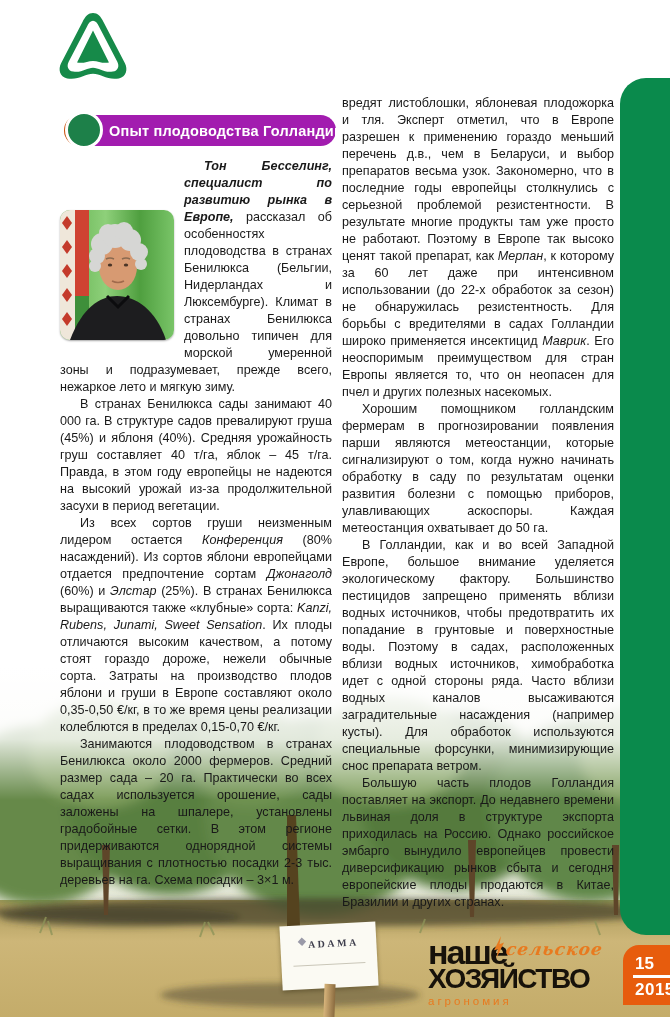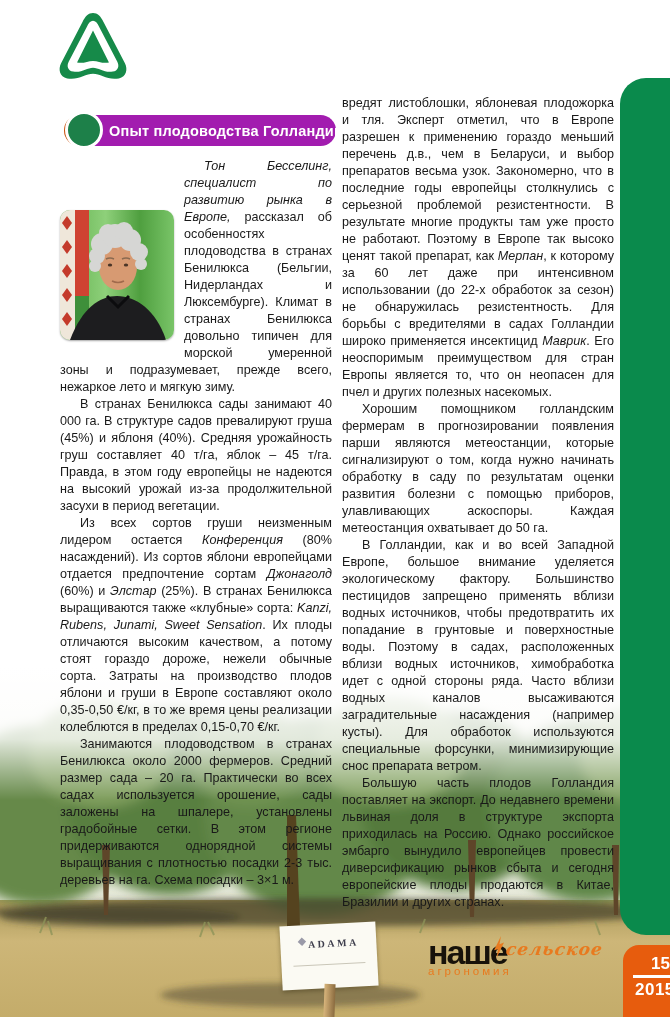--- a/index.html
+++ b/index.html
@@ -54,7 +54,7 @@
   .col-right{left:342px;top:95px;}
   .col p{margin:0;text-indent:20px;}
   .col p.cont{text-indent:0;}
-  .col .bi{font-weight:normal;font-style:italic;}
+  .col .bi{font-weight:bold;font-style:italic;}
   .col .i{font-style:italic;}
 
   .portrait{float:left;width:114px;height:130px;margin:52px 10px 6px 0;border-radius:10px;

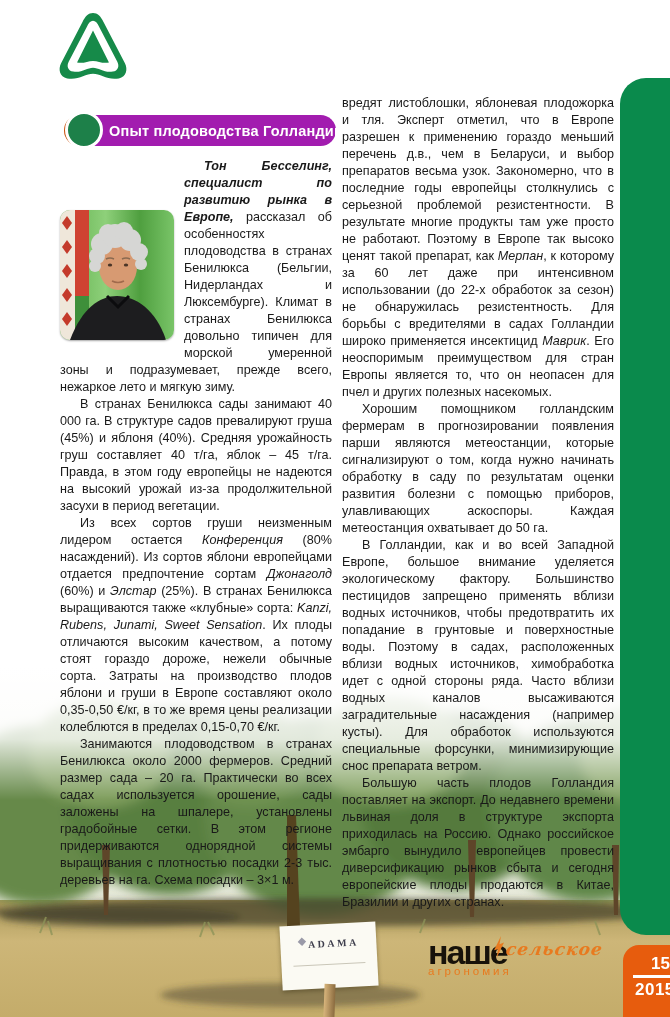--- a/index.html
+++ b/index.html
@@ -223,6 +223,7 @@
       <span class="mag-bolt"></span>
       <span class="mag-accent">сельское</span>
     </div>
+    <div class="mag-hoz">хозяйство</div>
     <div class="mag-tagline">агрономия</div>
   </div>
 

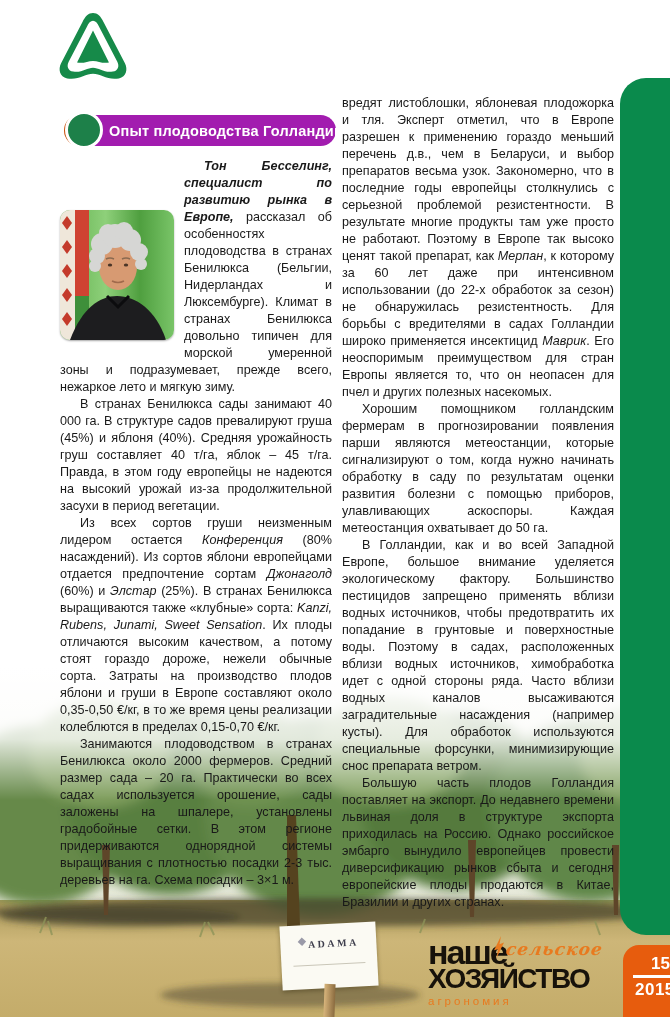--- a/index.html
+++ b/index.html
@@ -29,8 +29,8 @@
   .pn{font-style:italic;font-weight:bold;font-size:17px;color:#fff;letter-spacing:.5px;}
   .side-rail{position:absolute;right:0;top:78px;width:50px;height:857px;background:#0a8a4c;
              border-radius:26px 0 0 26px;z-index:4;}
-  .tab-bottom{position:absolute;right:0;top:945px;width:47px;height:72px;background:#e75c0d;
-              border-radius:16px 0 0 0;z-index:5;text-align:right;}
+  .tab-bottom{position:absolute;right:0;top:945px;width:47px;height:60px;background:#e75c0d;
+              border-radius:16px 0 0 0;z-index:5;}
   .issue-num{display:block;margin:9px 0 1px 12px;font-weight:bold;font-size:17px;color:#fff;}
   .issue-line{margin-left:10px;border-top:3px solid #fff;}
   .issue-year{display:block;margin:2px 0 0 12px;font-weight:bold;font-size:17px;color:#fff;letter-spacing:.5px;}

